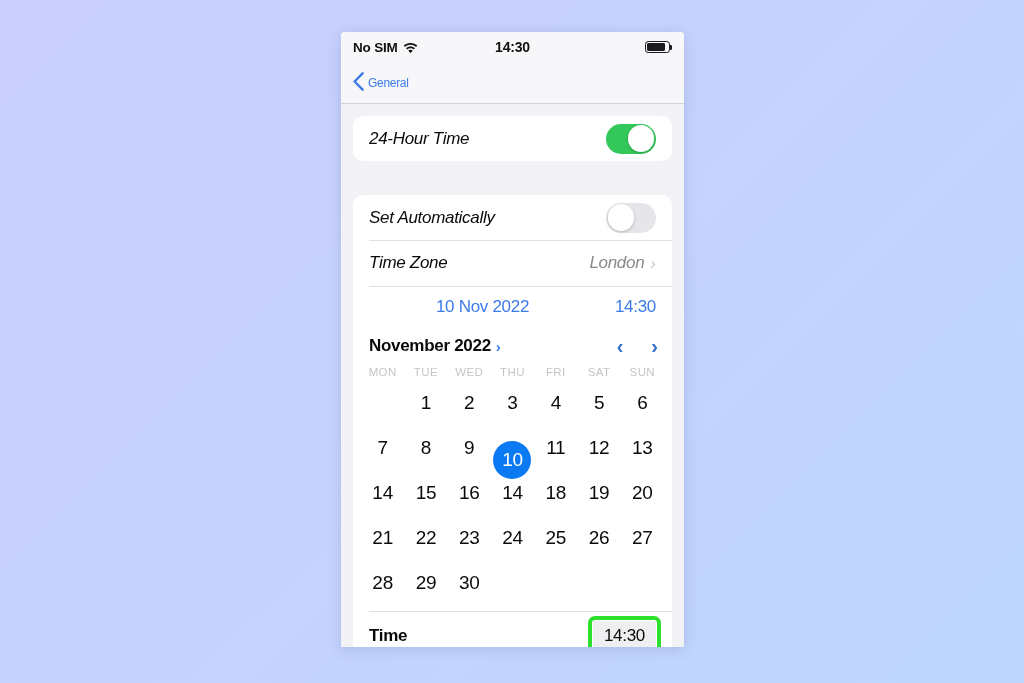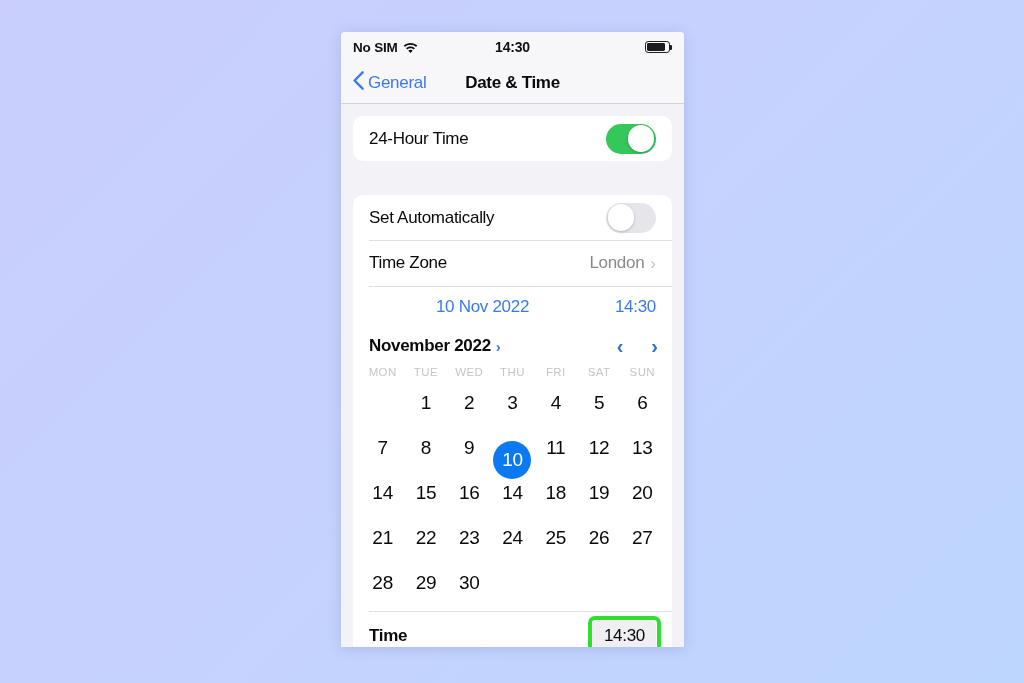--- a/index.html
+++ b/index.html
@@ -100,7 +100,7 @@
     align-items: center;
     gap: 4px;
     color: #3B7BE8;
-    font-size: 17px;
+    font-size: 12px;
     letter-spacing: -0.3px;
     cursor: pointer;
     z-index: 2;

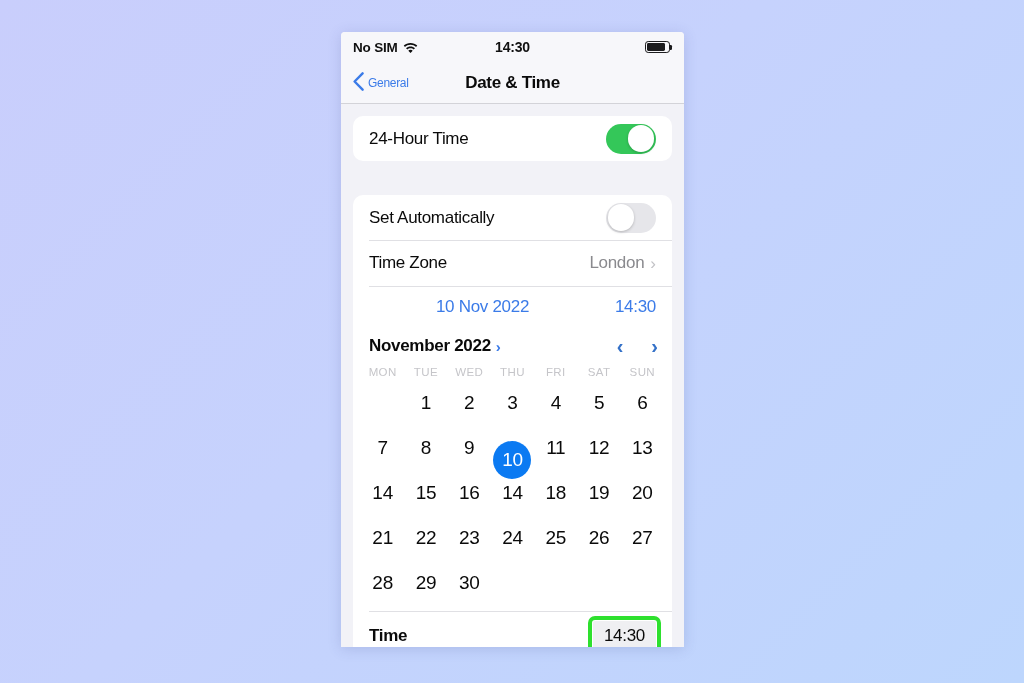--- a/index.html
+++ b/index.html
@@ -356,7 +356,6 @@
       </span>
       <span>General</span>
     </div>
-    <div class="nav-title">Date &amp; Time</div>
   </div>
 
   <div id="content">

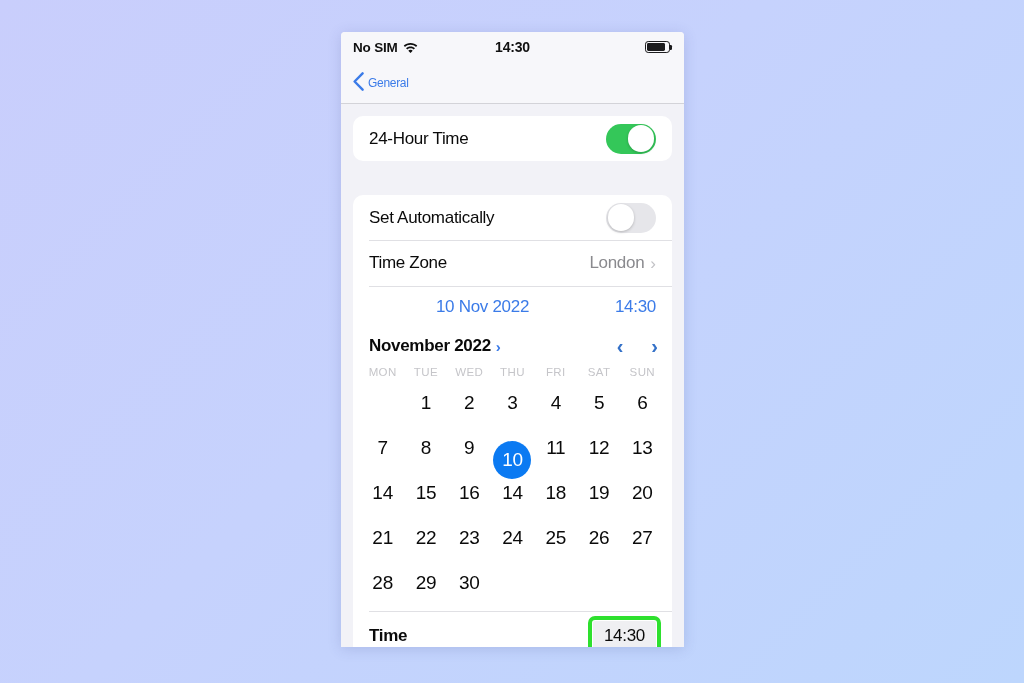--- a/index.html
+++ b/index.html
@@ -138,6 +138,7 @@
     padding: 0 16px;
     min-height: 45px;
     position: relative;
+    font-style: italic;
   }
   .row .label {
     font-size: 17px;

